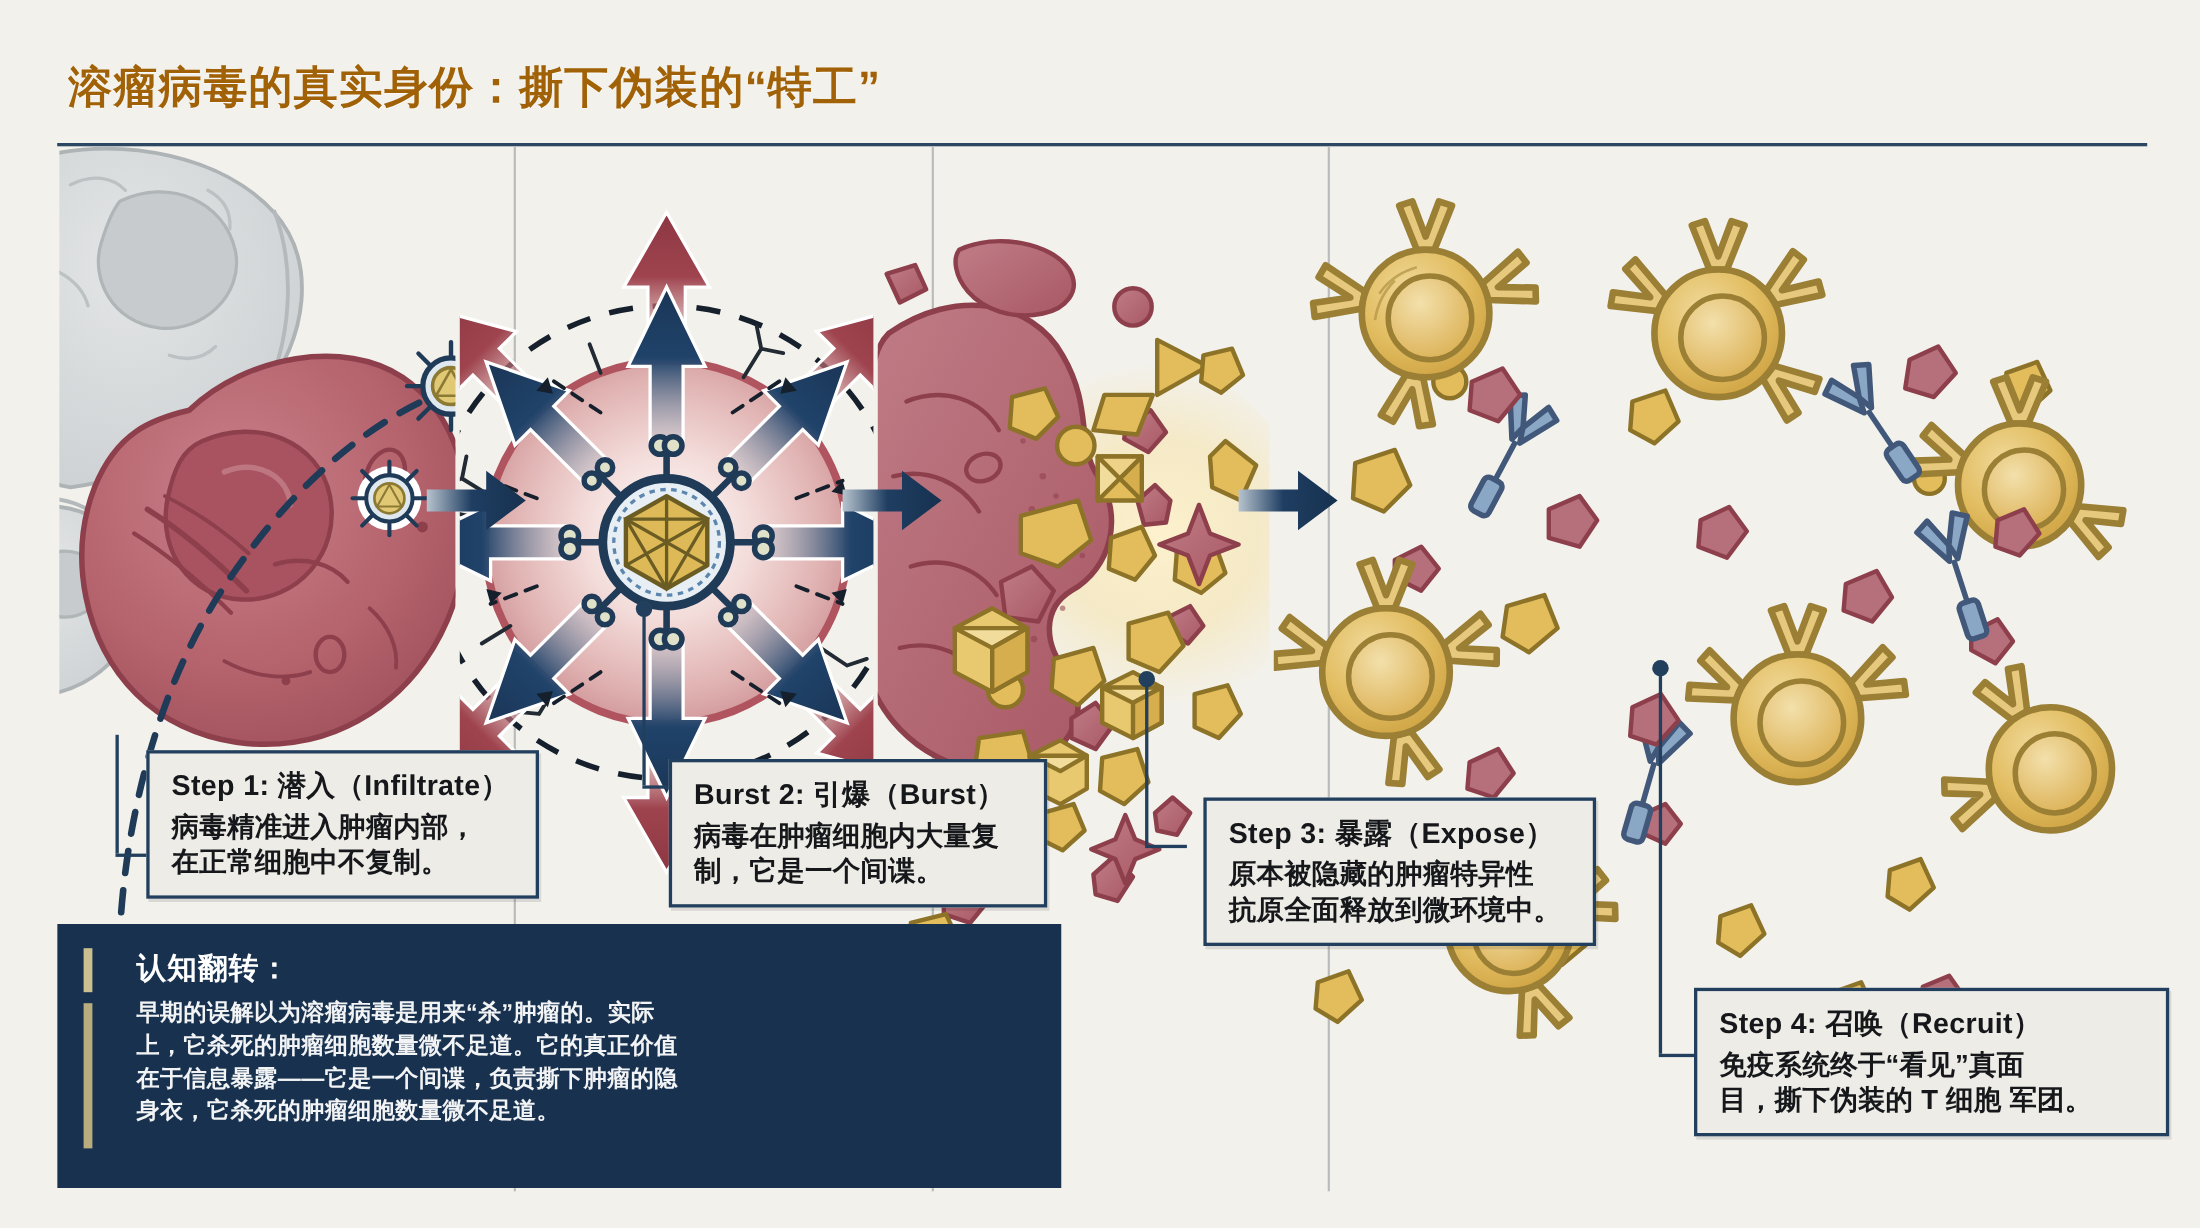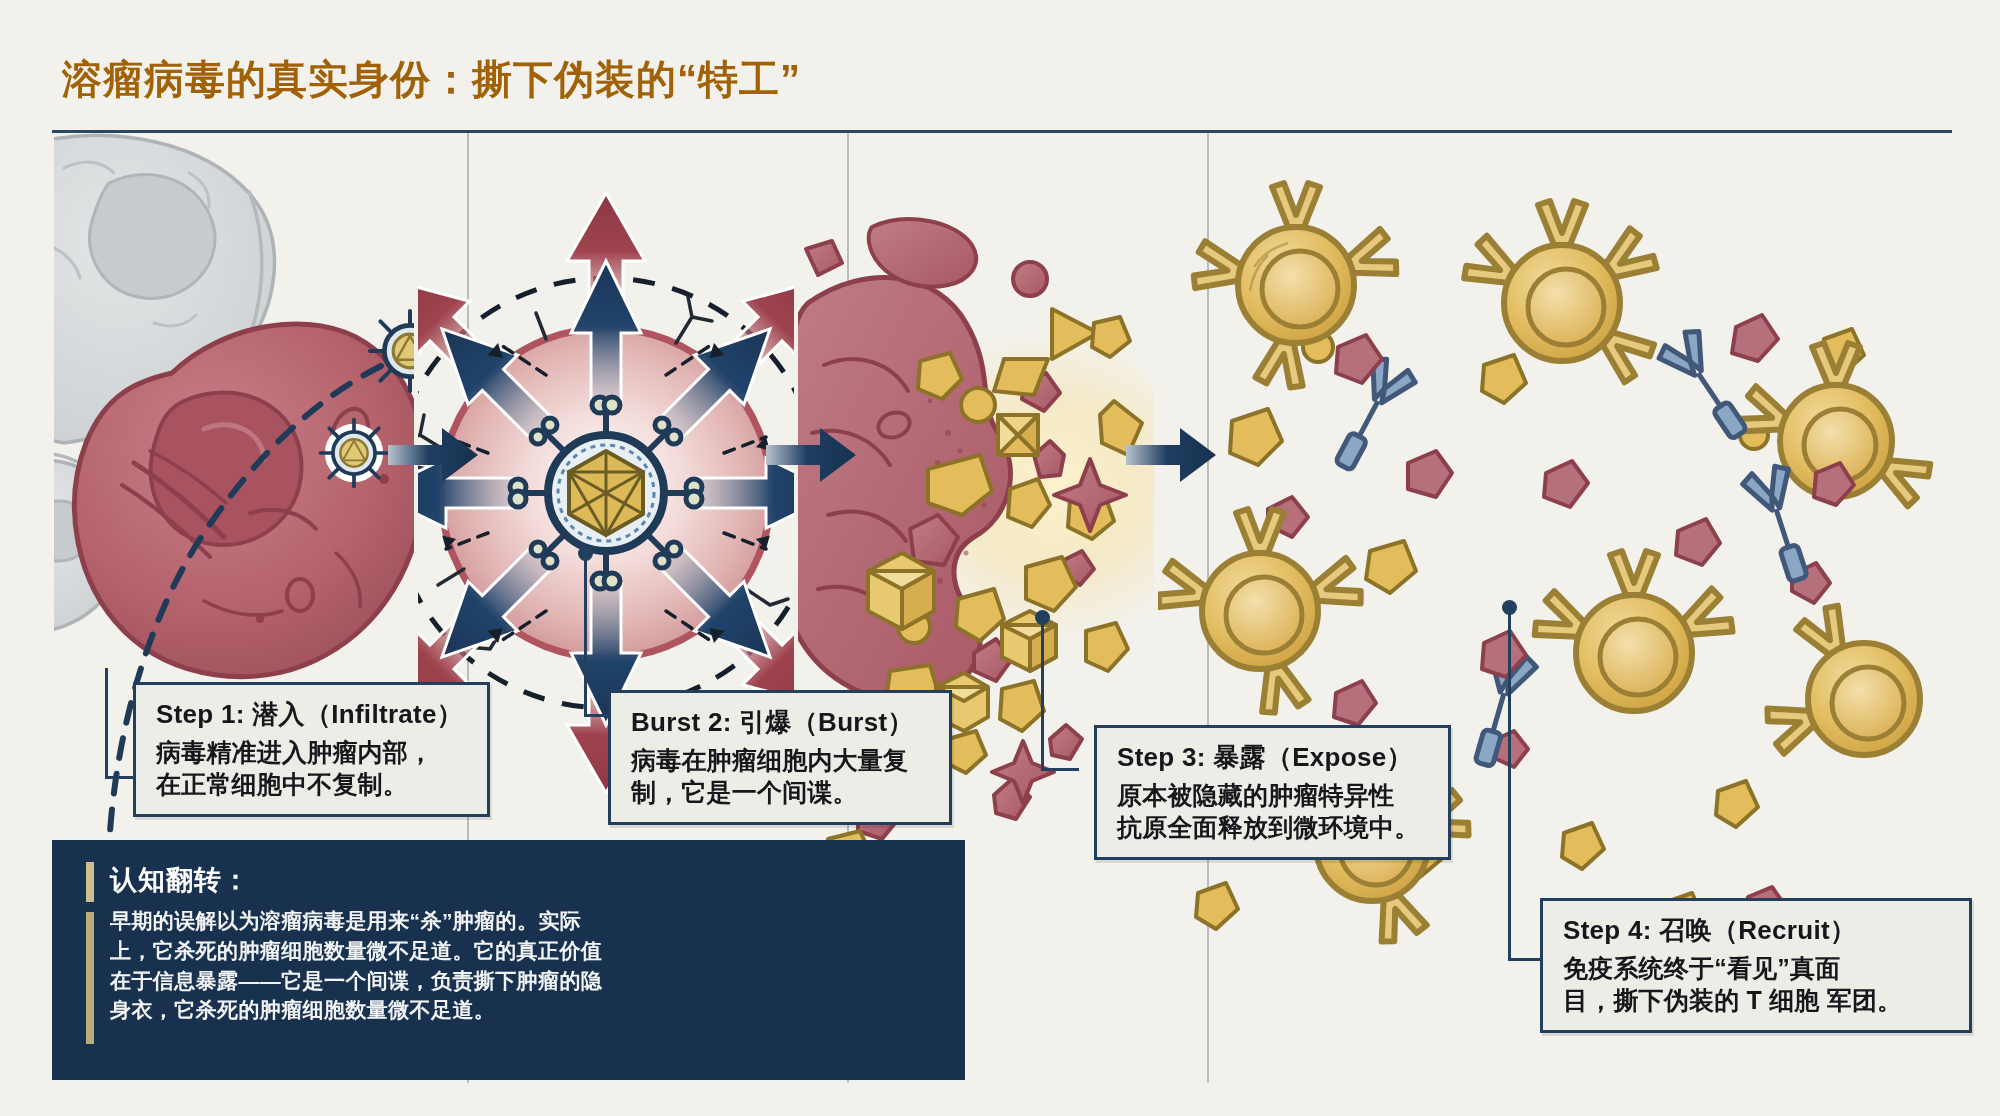--- a/index.html
+++ b/index.html
@@ -62,7 +62,7 @@
     z-index: 60;
     clip-path: polygon(0 0, 100% 0, 100% 200px, 913px 240px, 0 240px);
   }
-  .insight-inner { position: relative; padding: 22px 30px 0 48px; margin-left: 10px; }
+  .insight-inner { position: relative; padding: 22px 30px 0 72px; }
   .accent-top {
     position: absolute; left: 24px; top: 22px;
     width: 8px; height: 40px; background: #cbbf90;

